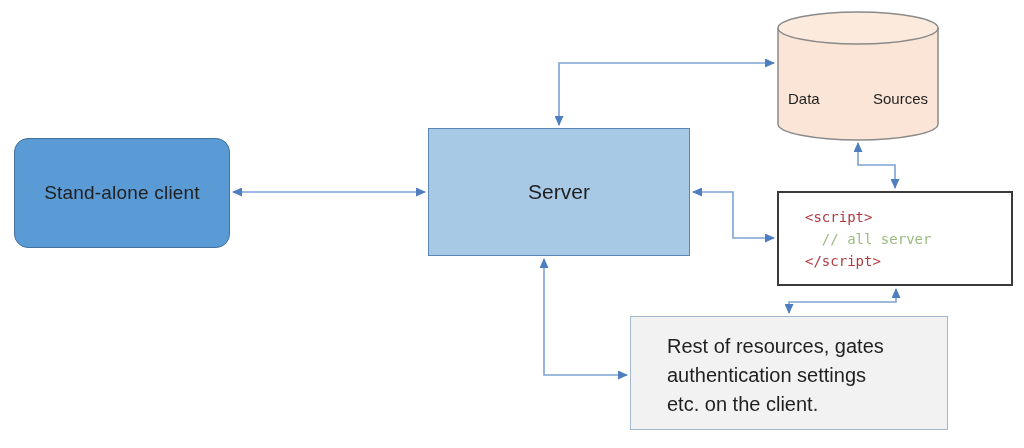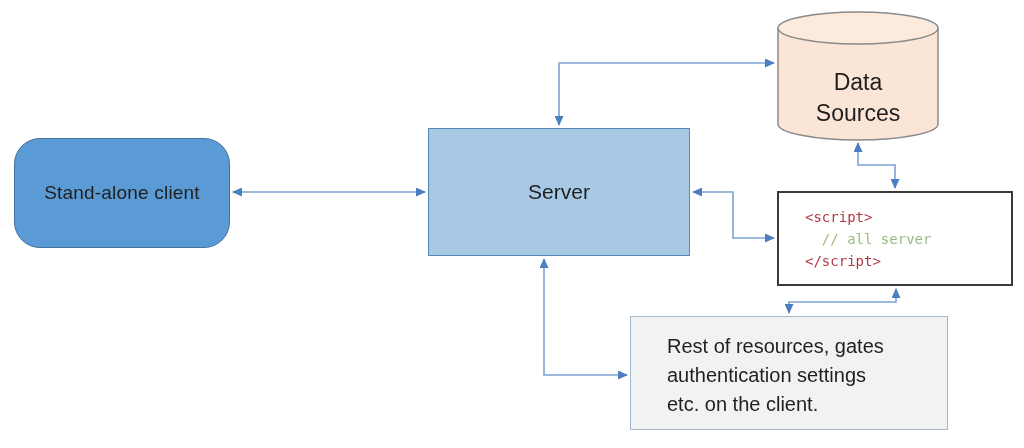--- a/index.html
+++ b/index.html
@@ -25,7 +25,7 @@
   }
   .datasources-label{
     left:788px;top:66px;width:140px;height:64px;
-    font-size:23px;line-height:31px;flex-direction:column;
+    font-size:15px;line-height:31px;flex-direction:row;justify-content:space-between;
   }
   .scriptbox{
     left:777px;top:191px;width:236px;height:95px;

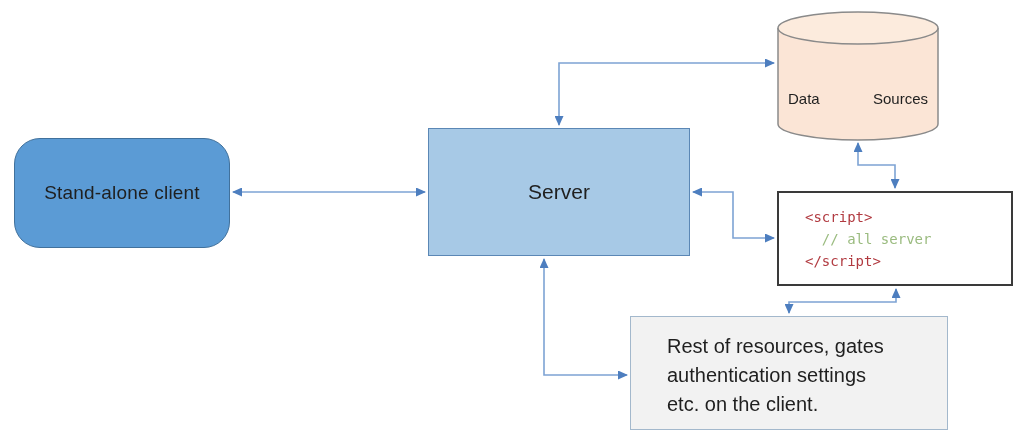--- a/index.html
+++ b/index.html
@@ -15,7 +15,7 @@
 
   .client{
     left:14px;top:138px;width:216px;height:110px;
-    background:#5b9bd5;border:1.6px solid #41719c;border-radius:26px;
+    background:#5b9bd5;border:1.6px solid #41719c;border-radius:14px;
     font-size:19px;letter-spacing:.2px;
   }
   .server{

